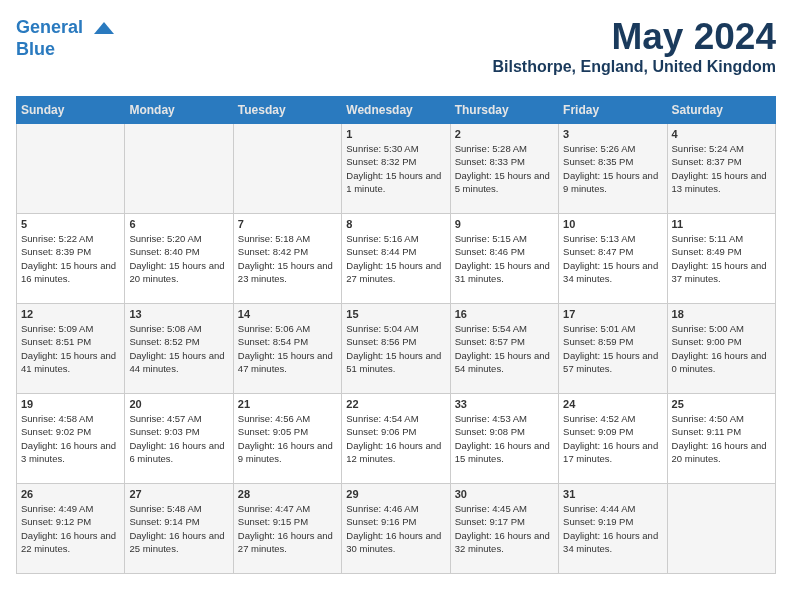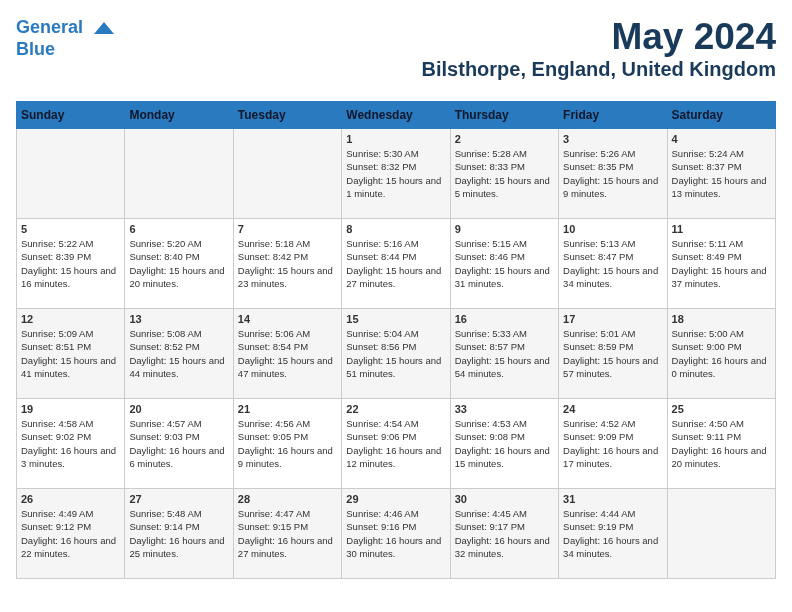--- a/index.html
+++ b/index.html
@@ -43,7 +43,7 @@
       color: #1a3a5c;
     }
     .location {
-      font-size: 20px;
+      font-size: 16px;
       font-weight: bold;
       color: #1a3a5c;
     }

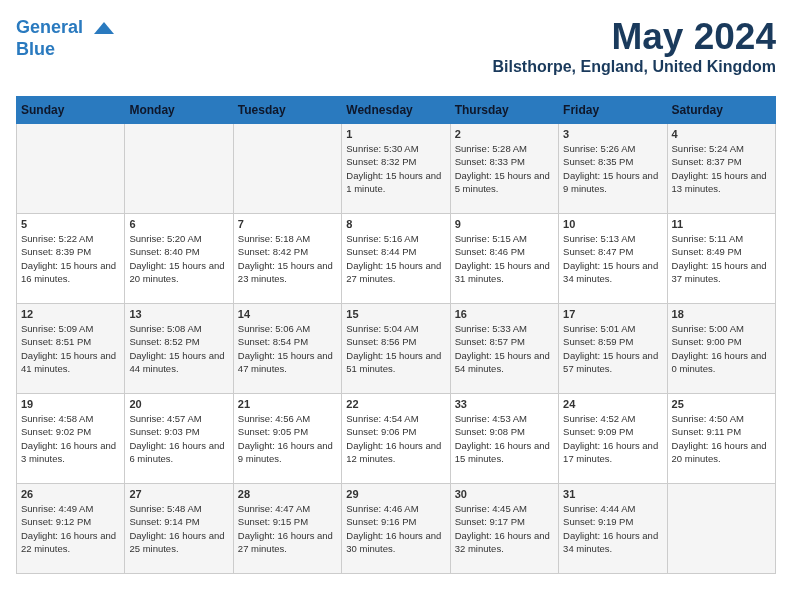--- a/index.html
+++ b/index.html
@@ -54,7 +54,7 @@
     }
     thead tr th {
       background-color: #2a7abf;
-      color: #0f172a;
+      color: #e5e5e5;
       font-size: 12px;
       font-weight: bold;
       padding: 6px 4px;

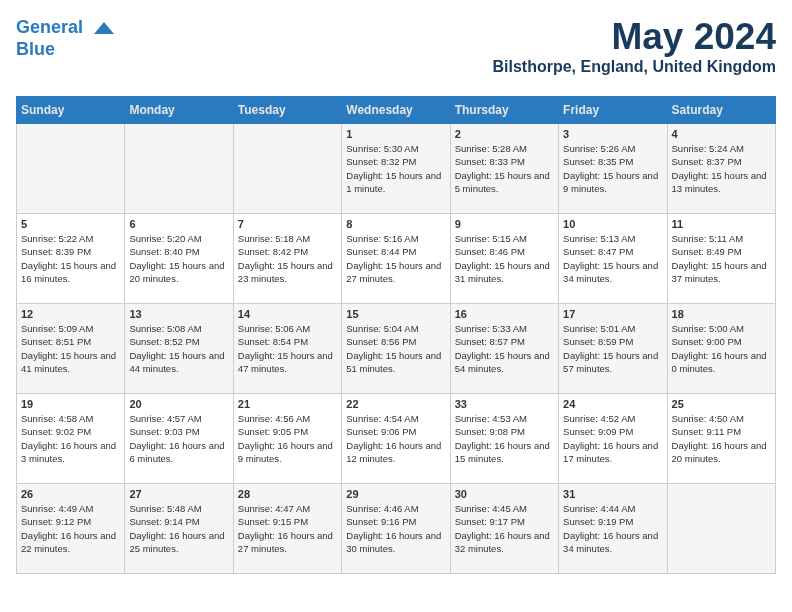--- a/index.html
+++ b/index.html
@@ -238,7 +238,7 @@
         </td>
         <td>
           <span class="day-number">16</span>
-          <div class="cell-content">Sunrise: 5:33 AM
+          <div class="cell-content">Sunrise: 5:54 AM
 Sunset: 8:57 PM
 Daylight: 15 hours
 and 54 minutes.</div>

